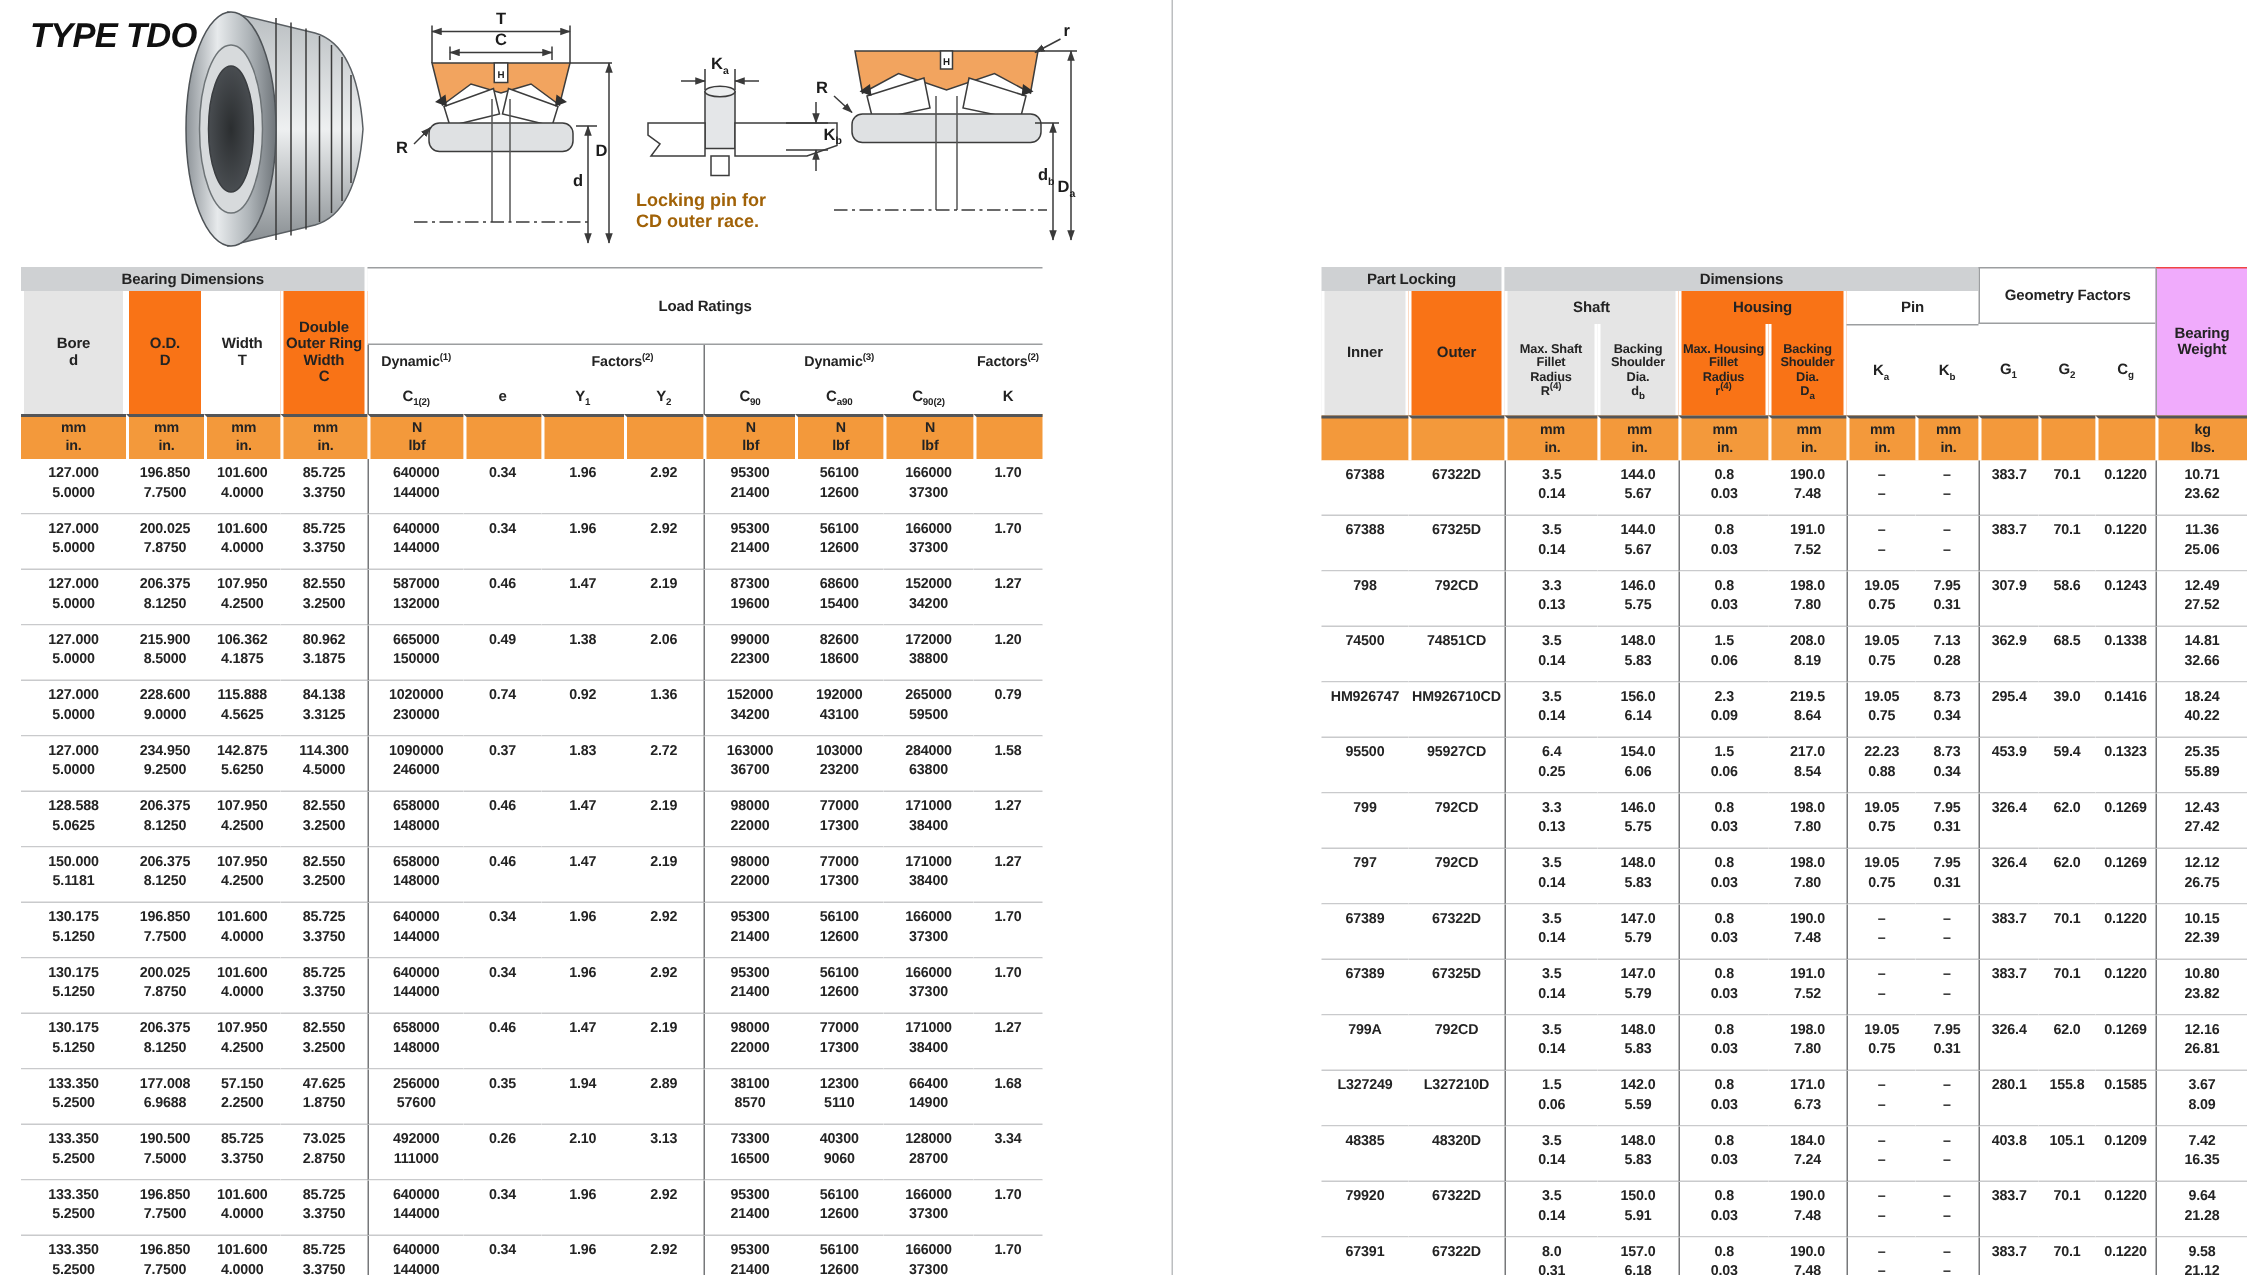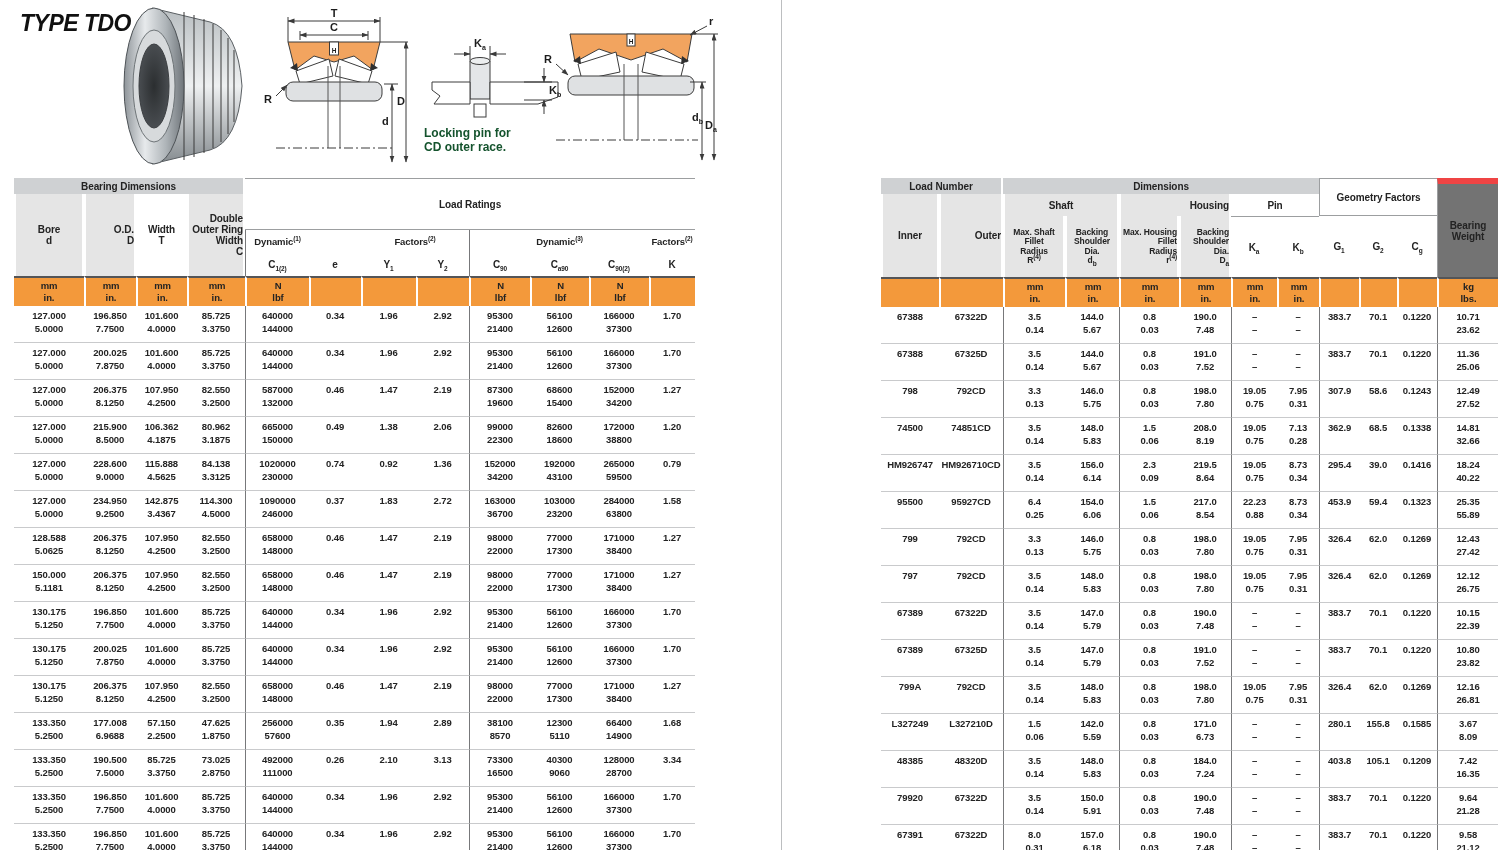--- a/index.html
+++ b/index.html
@@ -16,7 +16,7 @@
   .dlabel.tiny{font-size:6.5px;}
   .dlabel sub,.dlabel sup,th sub,th sup{line-height:0;}
   .dlabel sub{font-size:7px;}
-  .caption{position:absolute;font-size:12px;font-weight:bold;line-height:14px;white-space:pre-line;color:#14532d;}
+  .caption{position:absolute;font-size:12px;font-weight:bold;line-height:14px;white-space:pre-line;color:#a16207;}
   
   table.cat{position:absolute;top:178px;border-collapse:separate;border-spacing:0;table-layout:fixed;}
   #left-table{left:14px;width:681px;}

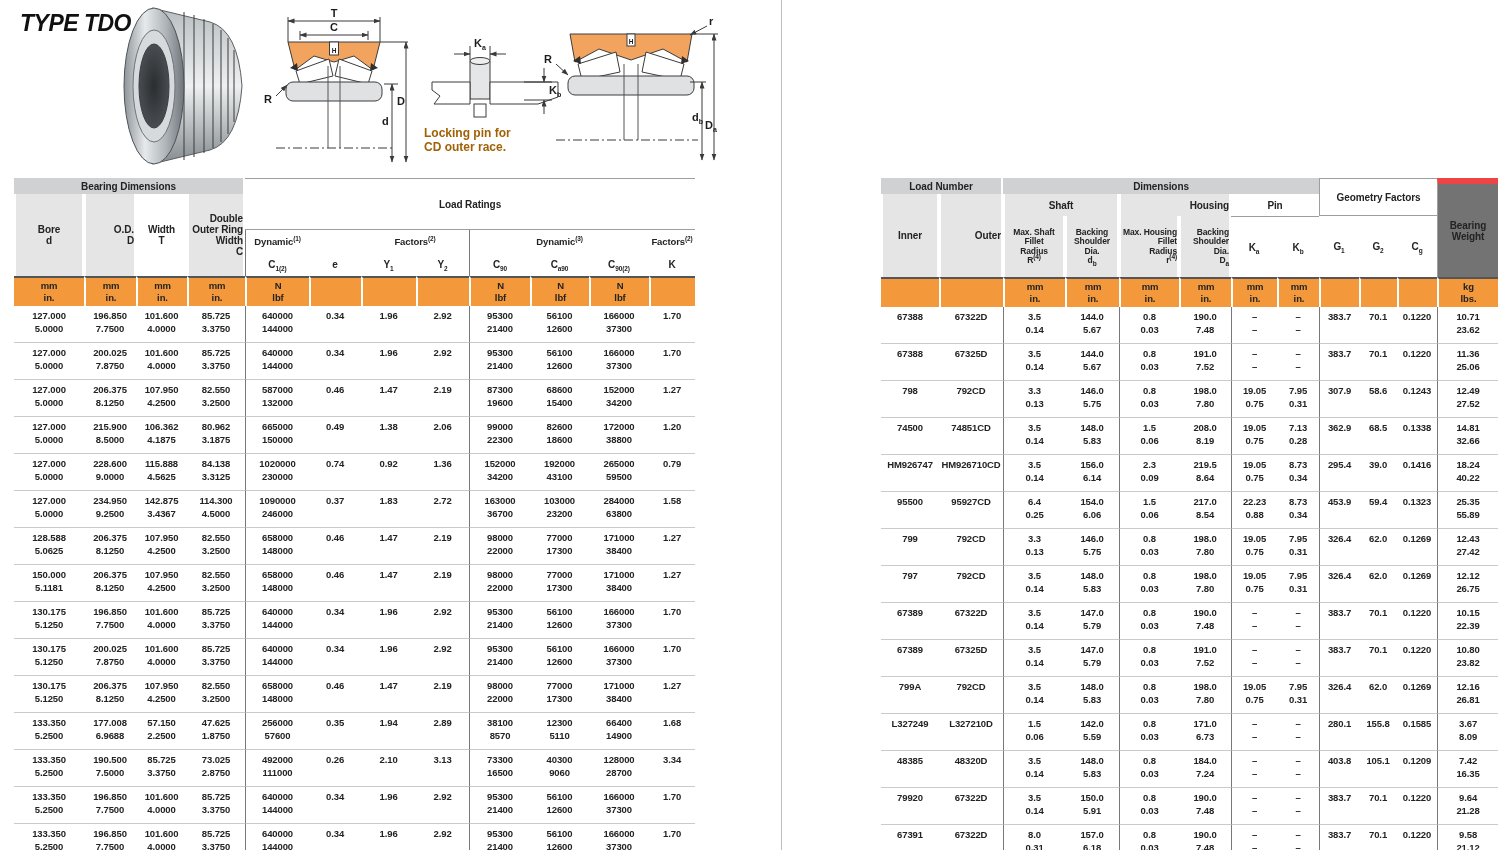--- a/index.html
+++ b/index.html
@@ -928,7 +928,7 @@
     </colgroup>
     <thead>
       <tr>
-        <th colspan="2" class="band gapr">Load Number</th>
+        <th colspan="2" class="band gapr">Part Locking</th>
         <th colspan="6" class="band">Dimensions</th>
         <th colspan="3" rowspan="2" class="geom">Geometry Factors</th>
         <th rowspan="3" class="weight">Bearing<br>Weight</th>

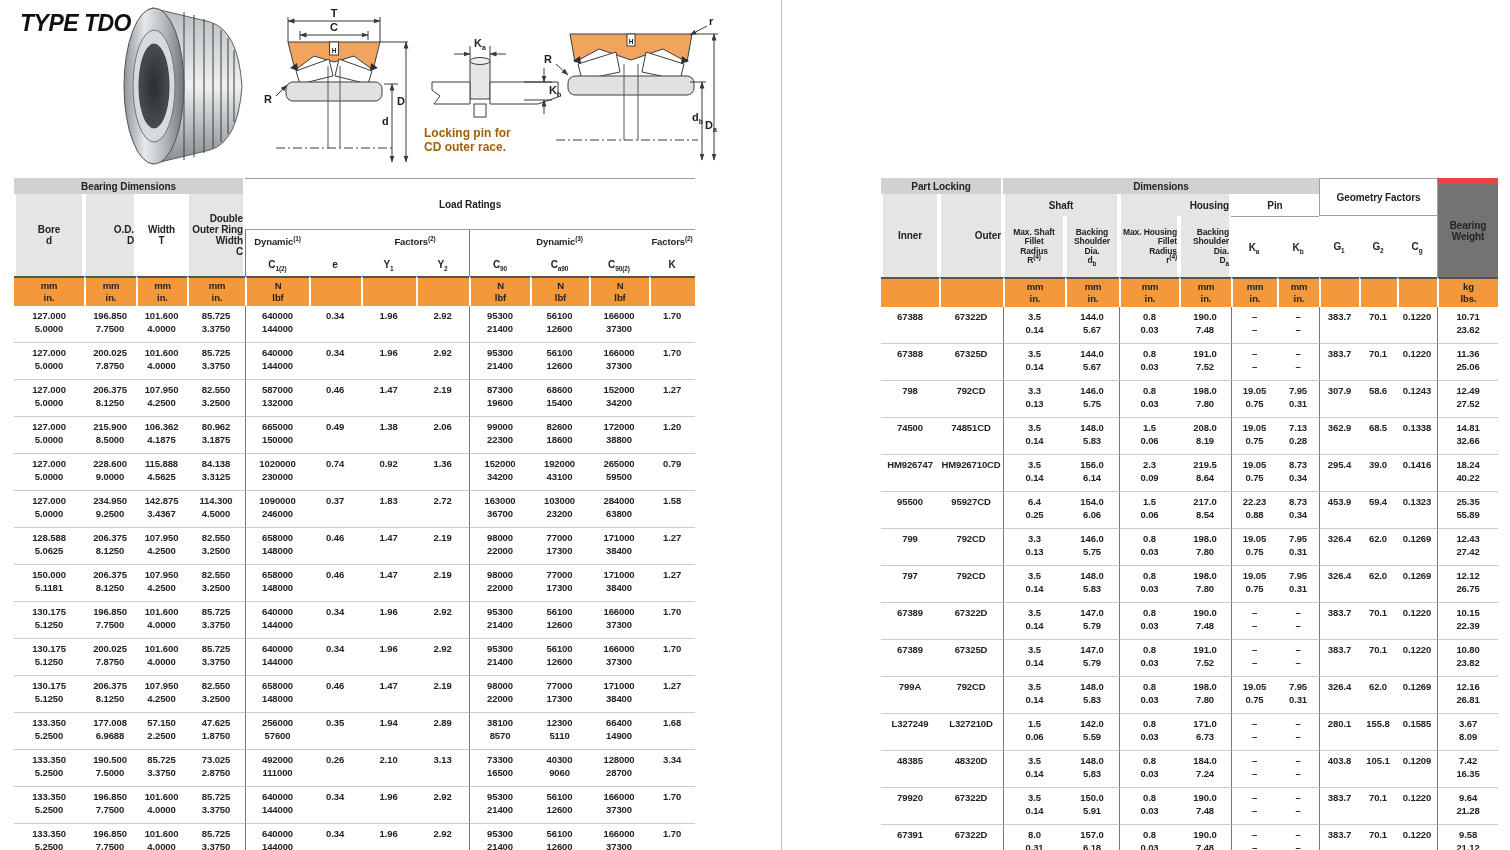--- a/index.html
+++ b/index.html
@@ -28,7 +28,7 @@
   .band.gapr{border-right:2px solid #fff;}
   .lr{background:#fff;border-top:1px solid #9c9ea0;border-bottom:1px solid #9c9ea0;}
   .hgray{background:#e5e5e5;border-left:2px solid #fff;border-right:2px solid #fff;}
-  .horange{background:#e5e5e5;border-left:2px solid #fff;border-right:2px solid #fff;text-align:right;}
+  .horange{background:#f97316;border-left:2px solid #fff;border-right:2px solid #fff;}
   .geom{background:#fff;border-top:1px solid #9c9ea0;border-bottom:1px solid #9c9ea0;border-left:1px solid #9c9ea0;}
   .weight{background:#737373;border-top:6px solid #ef4444;border-left:1px solid #9c9ea0;}
   .topline{border-top:1px solid #9c9ea0;}

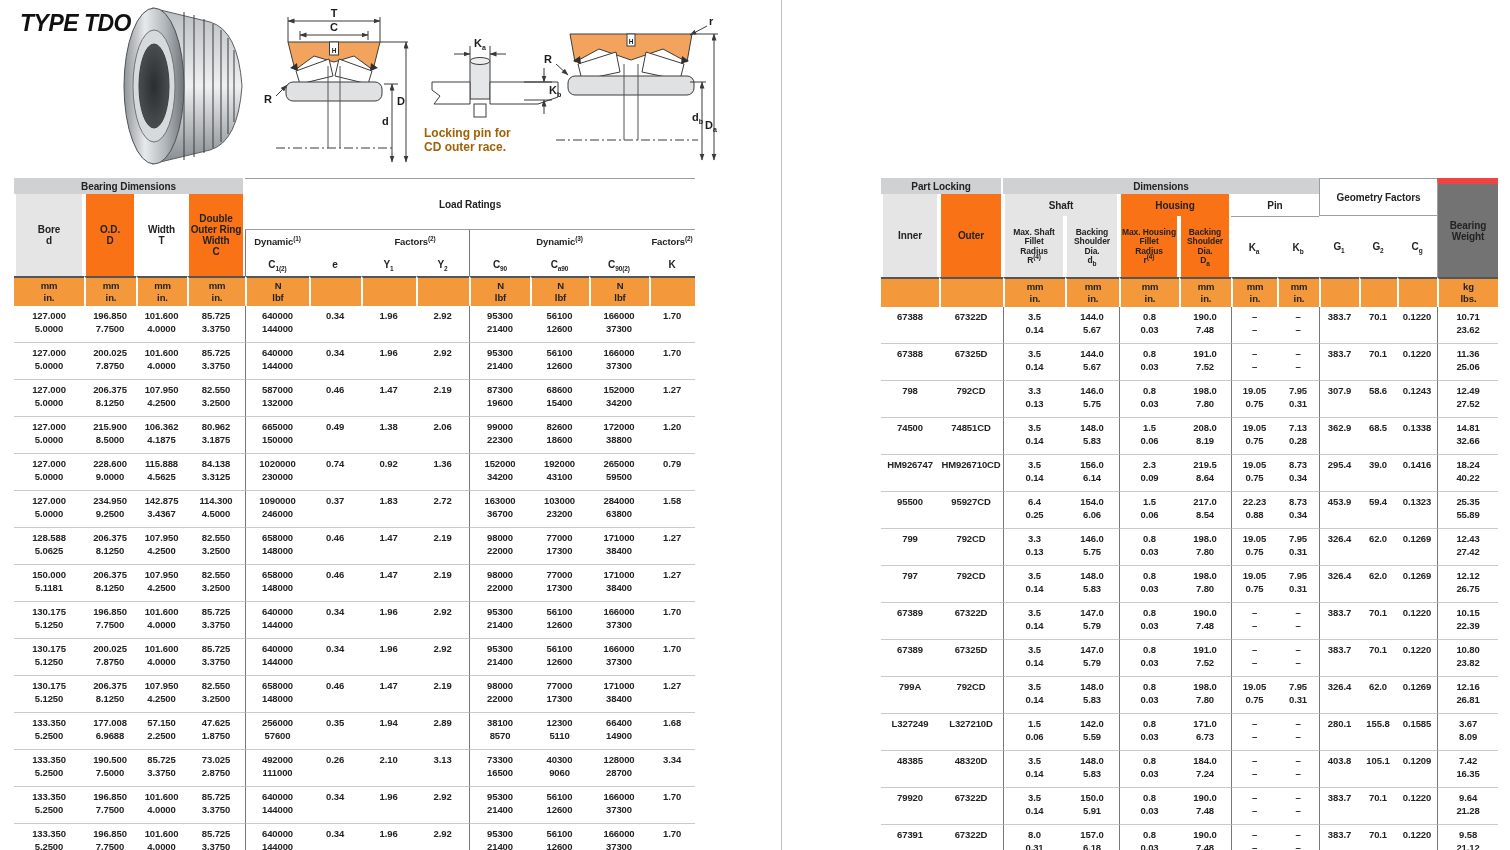--- a/index.html
+++ b/index.html
@@ -30,7 +30,7 @@
   .hgray{background:#e5e5e5;border-left:2px solid #fff;border-right:2px solid #fff;}
   .horange{background:#f97316;border-left:2px solid #fff;border-right:2px solid #fff;}
   .geom{background:#fff;border-top:1px solid #9c9ea0;border-bottom:1px solid #9c9ea0;border-left:1px solid #9c9ea0;}
-  .weight{background:#737373;border-top:6px solid #ef4444;border-left:1px solid #9c9ea0;}
+  .weight{background:#f0abfc;border-top:1px solid #ef4444;border-left:1px solid #9c9ea0;}
   .topline{border-top:1px solid #9c9ea0;}
   .dimrow{height:36px;}
   .bandrow2 th{height:22px;}

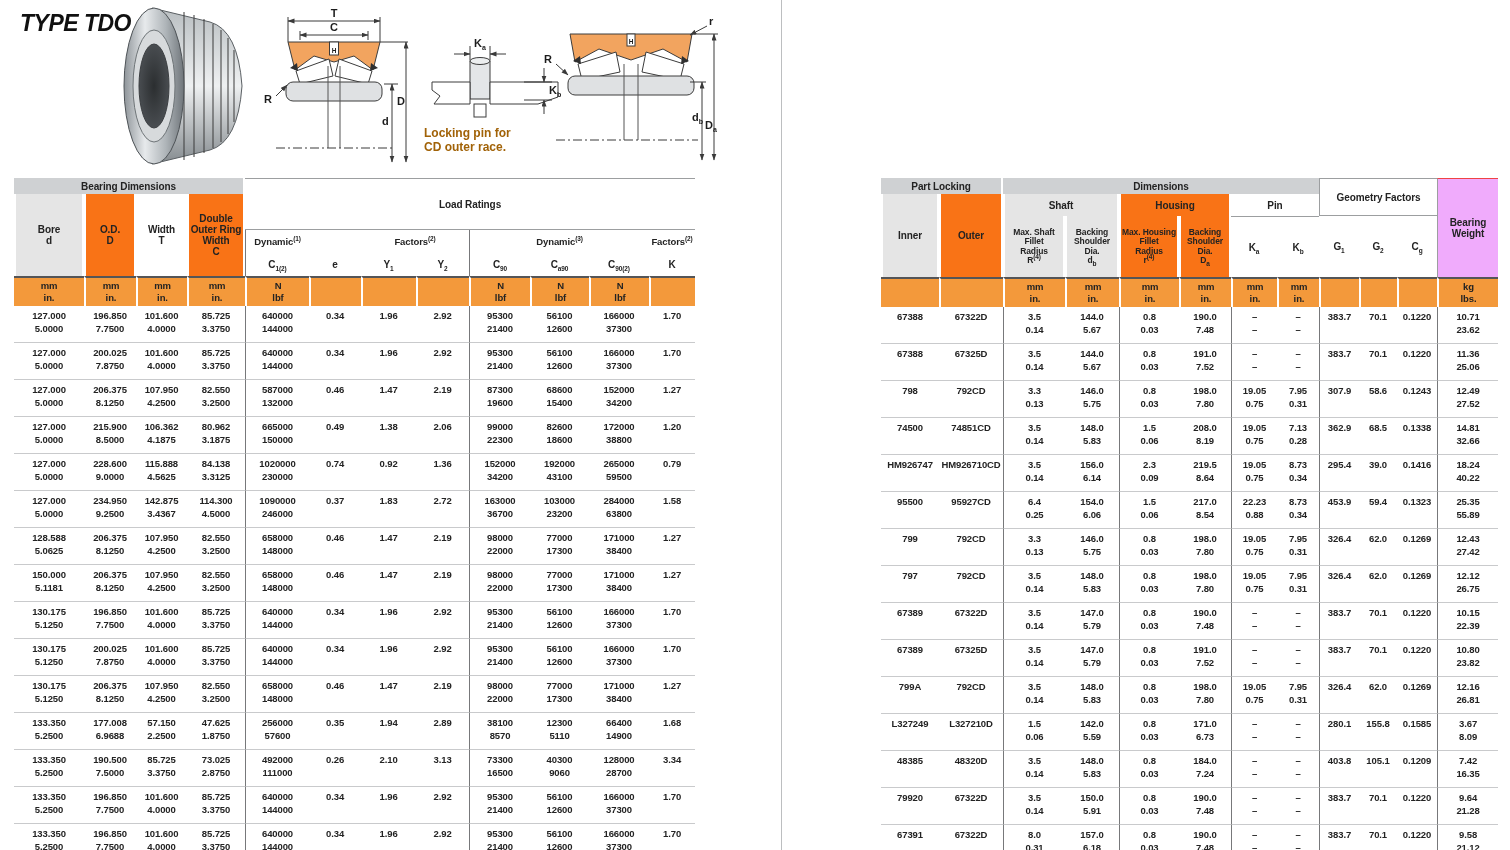--- a/index.html
+++ b/index.html
@@ -459,7 +459,7 @@
           </td>
           <td>
             <div>142.875</div>
-            <div>3.4367</div>
+            <div>5.6250</div>
           </td>
           <td>
             <div>114.300</div>

